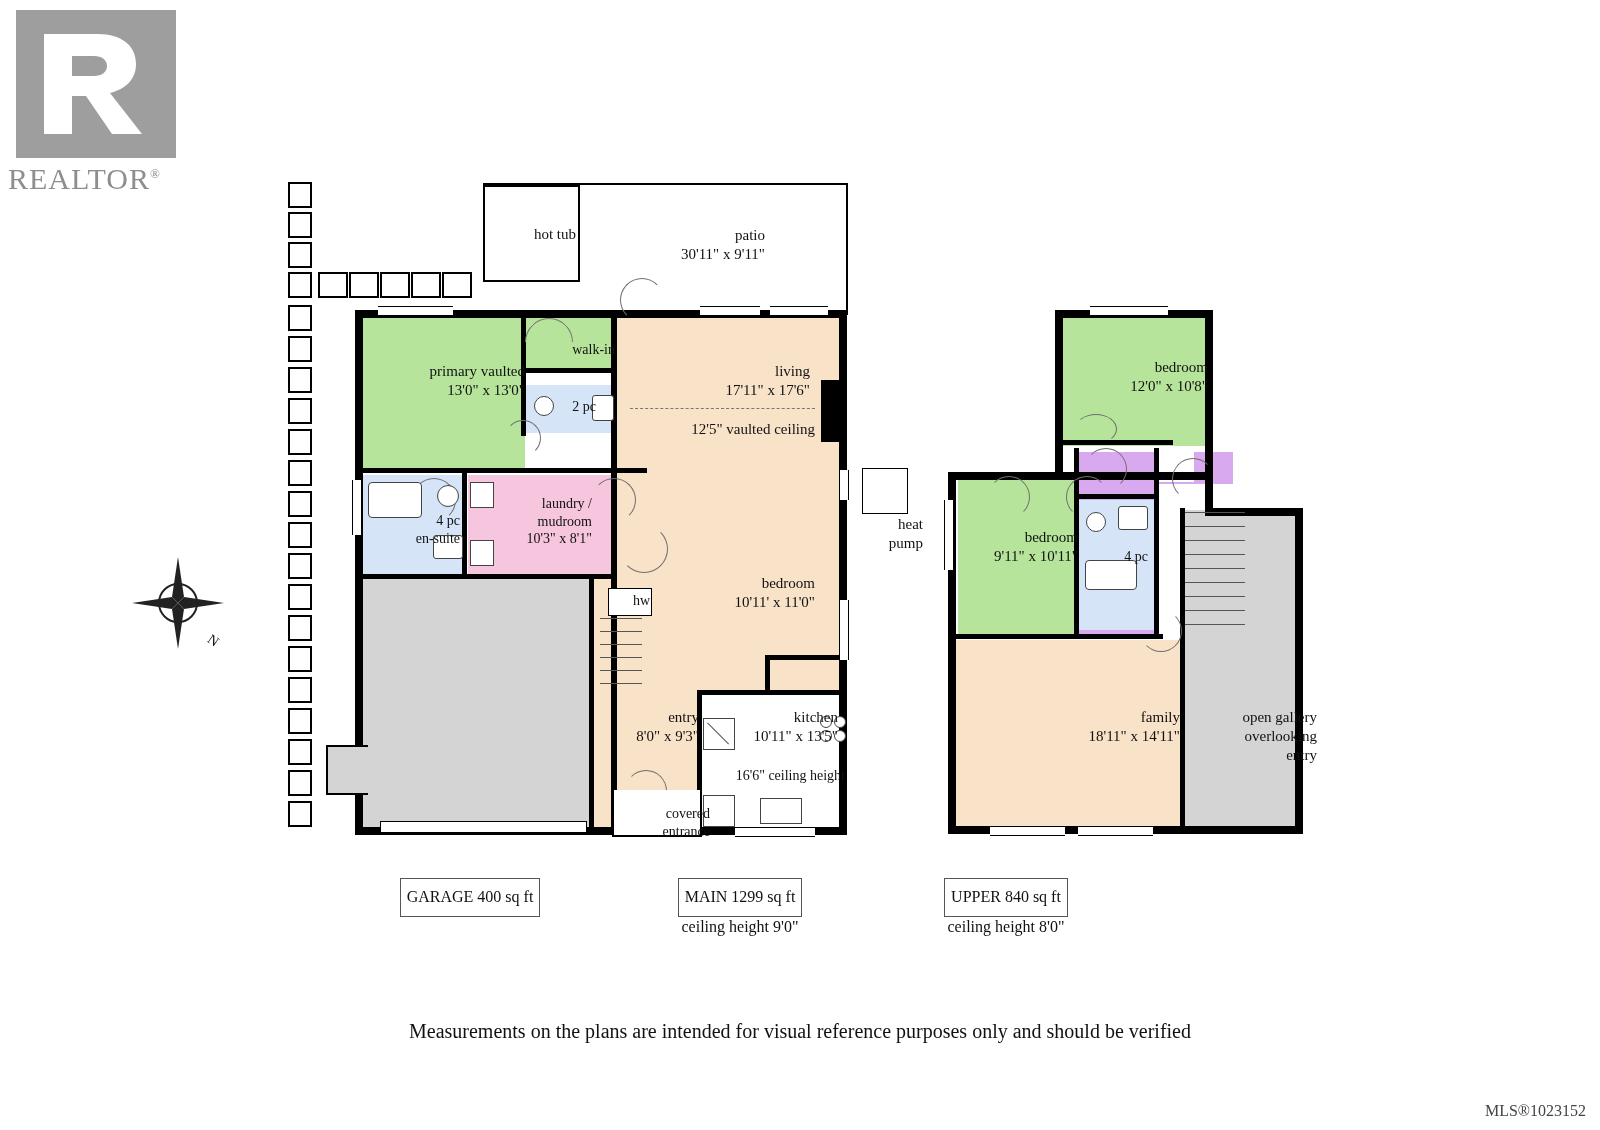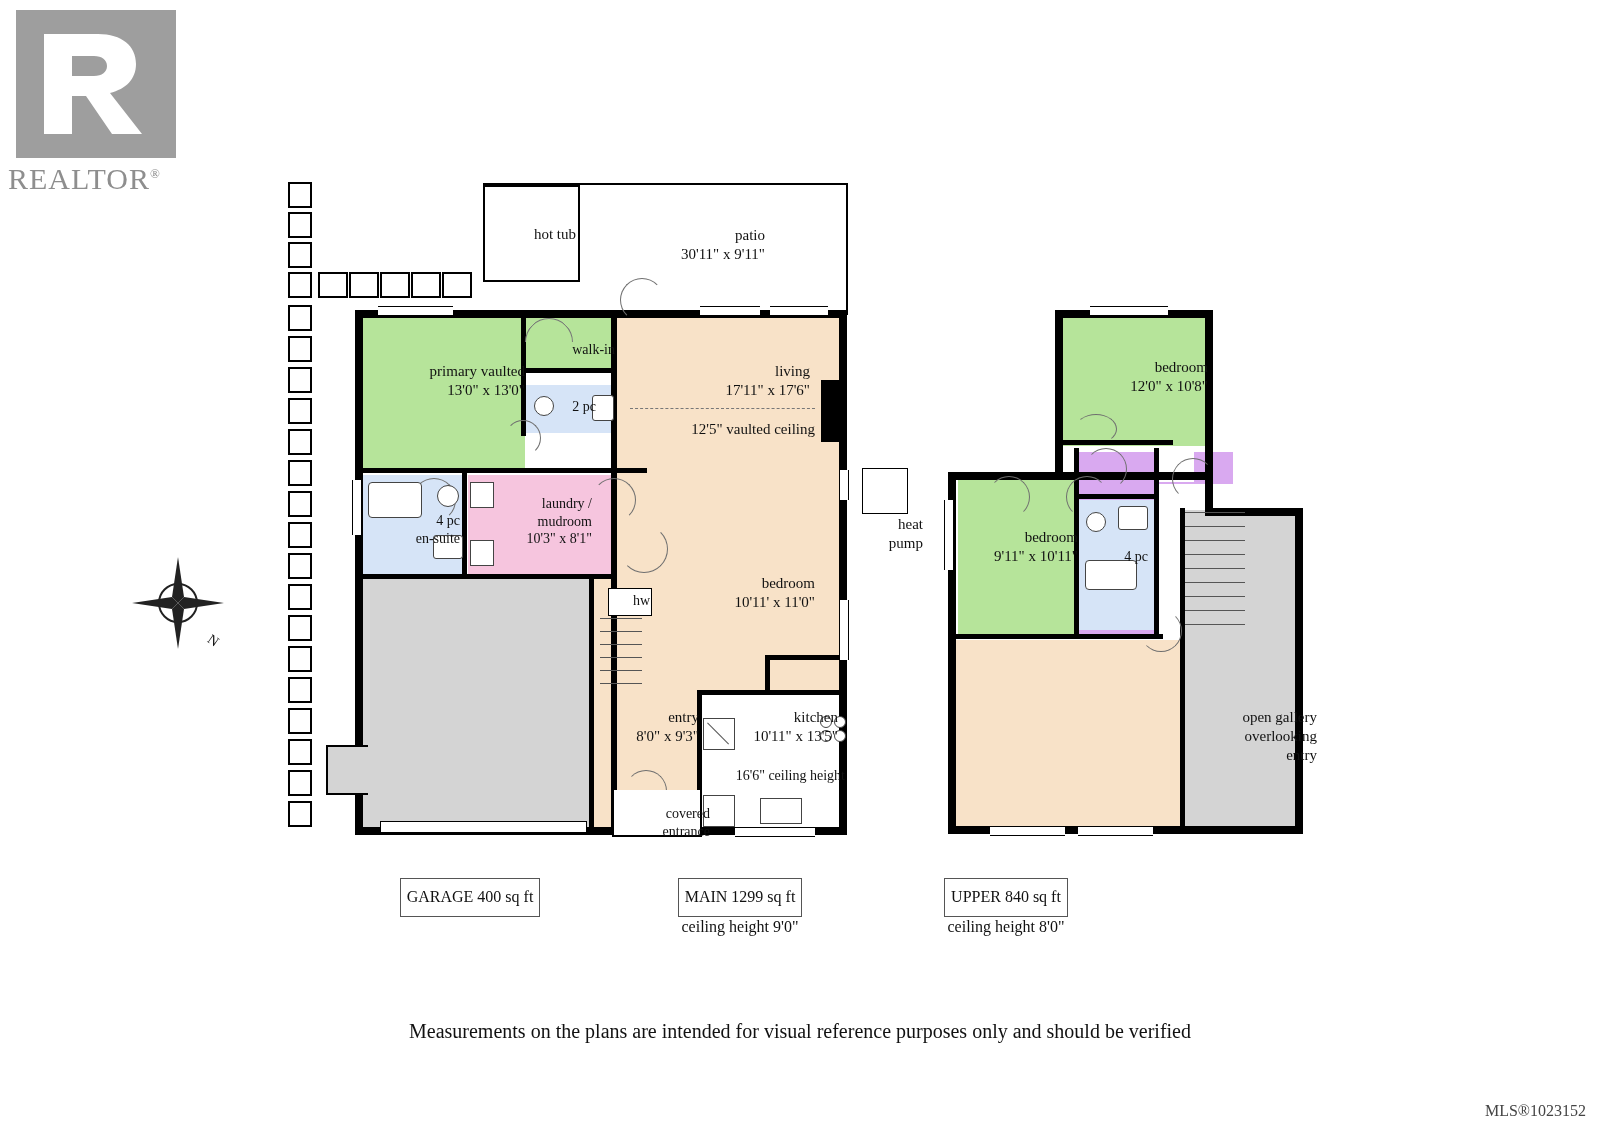--- a/index.html
+++ b/index.html
@@ -316,6 +316,10 @@
     <div>9'11" x 10'11"</div>
   </div>
   <div class="lbl small" style="left:186px;top:548px;width:62px;">4 pc</div>
+  <div class="lbl" style="left:52px;top:708px;width:228px;">
+    <div>family</div>
+    <div>18'11" x 14'11"</div>
+  </div>
   <div class="lbl" style="left:305px;top:708px;width:112px;">
     <div>open gallery</div>
     <div>overlooking</div>

